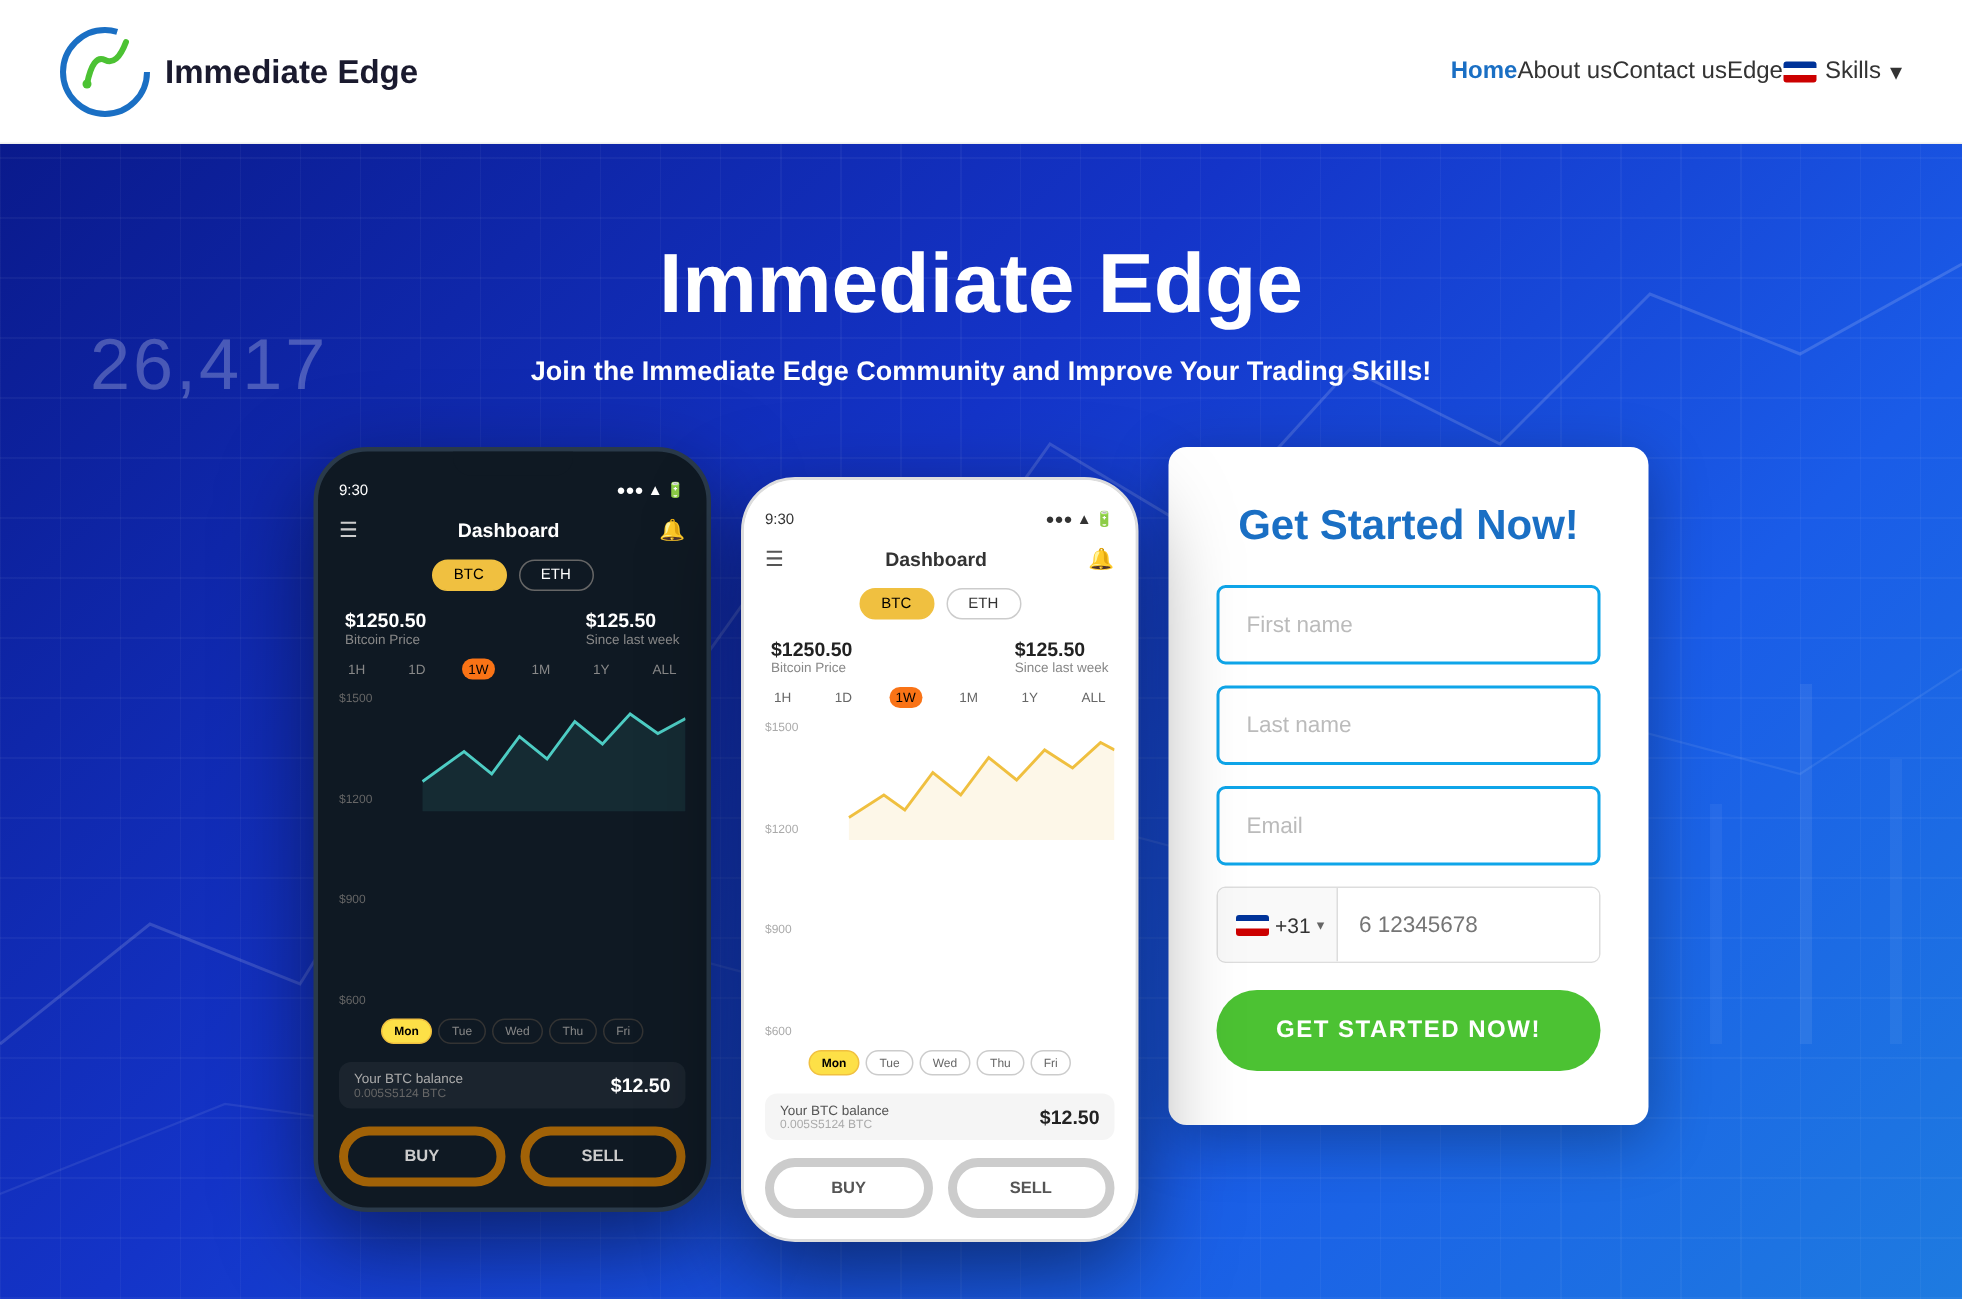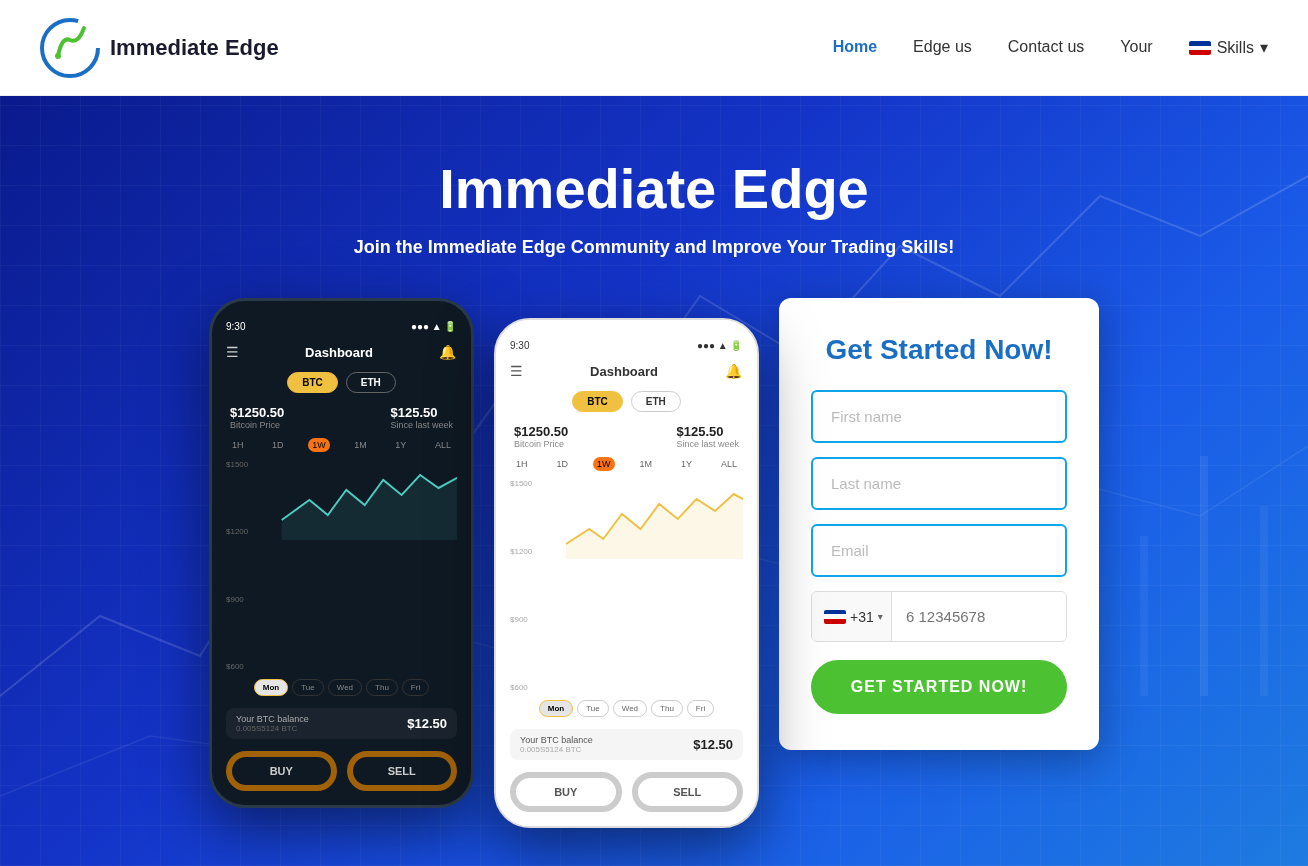--- a/index.html
+++ b/index.html
@@ -33,8 +33,7 @@
     }
     .nav {
       display: flex;
-      align-items: flex-start;
-      gap: 36px;
+      align-items: center;
     }
     .nav a {
       text-decoration: none;

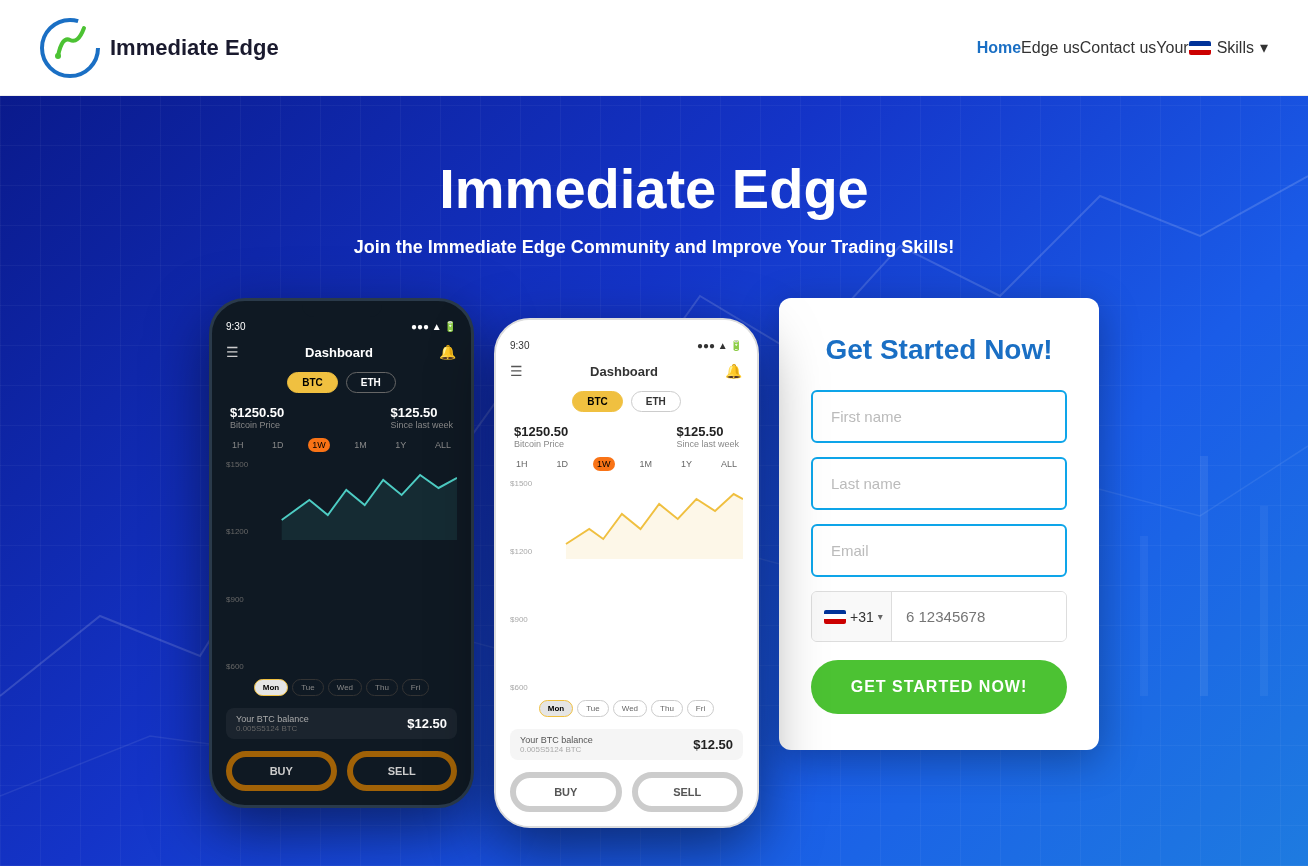--- a/index.html
+++ b/index.html
@@ -412,7 +412,7 @@
   </div>
   <nav class="nav">
     <a href="#" class="active">Home</a>
-    <a href="#">Edge us</a>
+    <a href="#">About us</a>
     <a href="#">Contact us</a>
     <a href="#">Your</a>
     <div class="nav-lang">

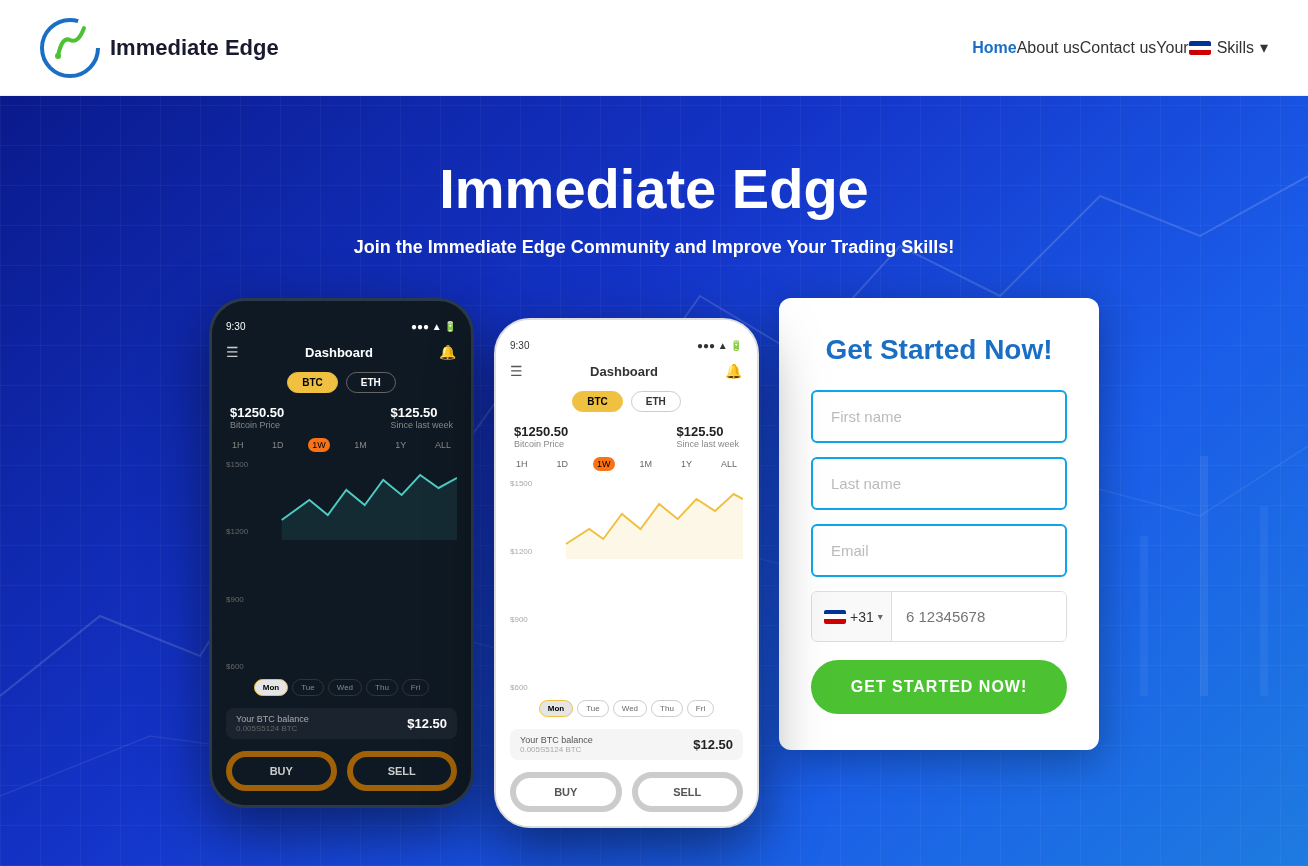--- a/index.html
+++ b/index.html
@@ -414,7 +414,7 @@
     <a href="#" class="active">Home</a>
     <a href="#">About us</a>
     <a href="#">Contact us</a>
-    <a href="#">Your</a>
+    <a href="#">Edge</a>
     <div class="nav-lang">
       <span class="flag-icon"></span>
       <span>Skills</span>

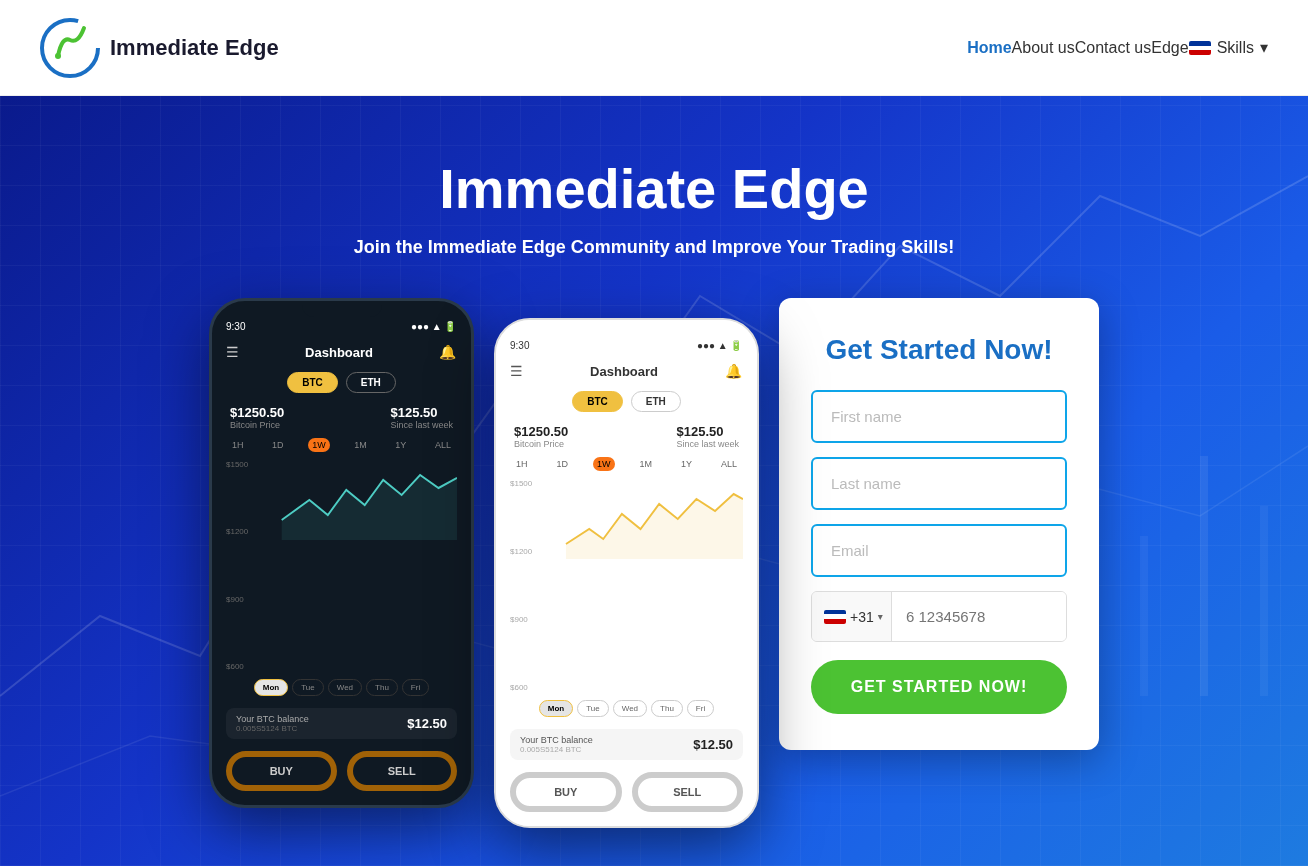--- a/index.html
+++ b/index.html
@@ -440,6 +440,7 @@
     <rect x="1260" y="410" width="8" height="190" fill="rgba(255,255,255,0.05)"></rect>
   </svg>
 
+  <div class="hero-number">26,417</div>
 
   <h1 class="hero-title">Immediate Edge</h1>
   <p class="hero-subtitle">Join the Immediate Edge Community and Improve Your Trading Skills!</p>

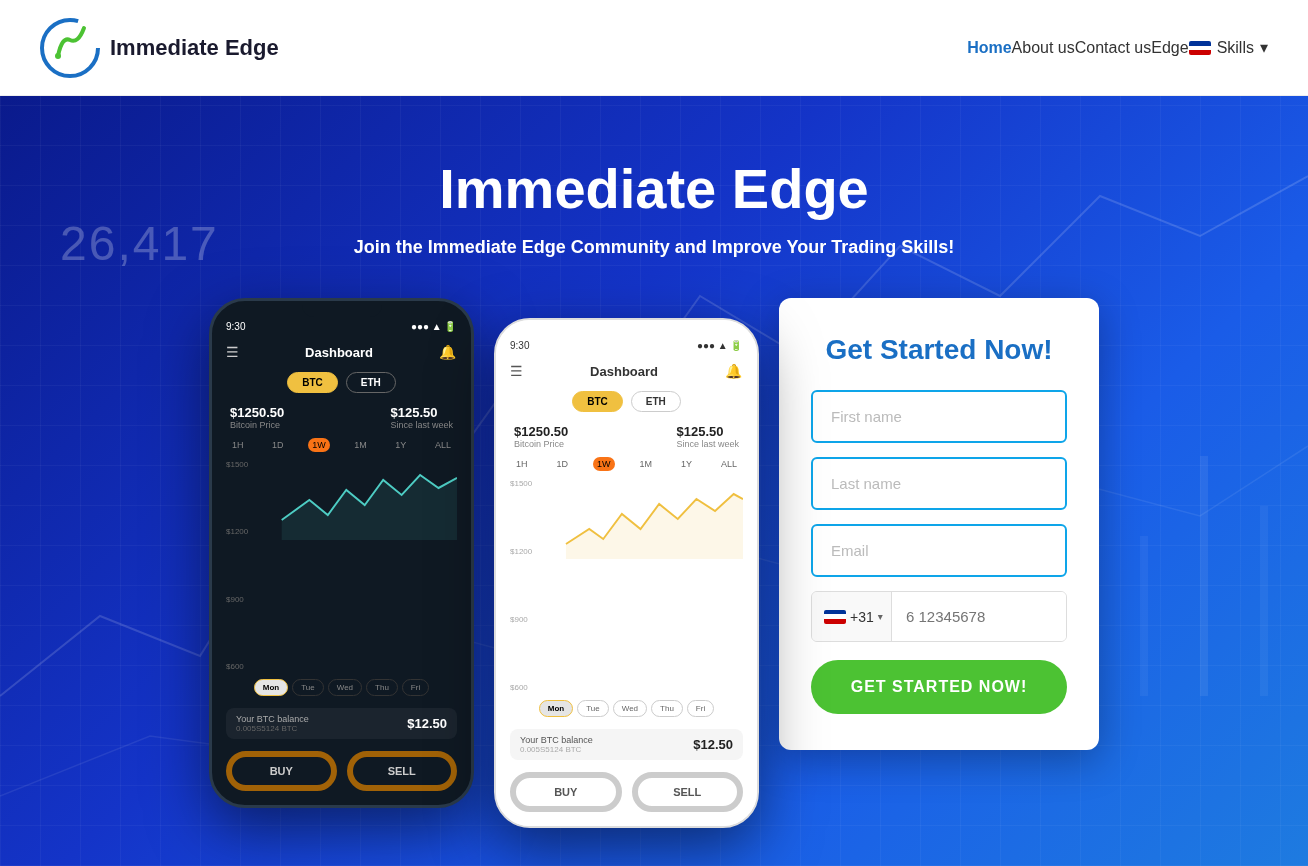--- a/index.html
+++ b/index.html
@@ -192,7 +192,7 @@
       padding: 4px 14px;
       border-radius: 20px;
       font-size: 10px;
-      font-weight: 700;
+      font-weight: 400;
       color: #aaa;
       background: transparent;
       border: 1px solid #333;

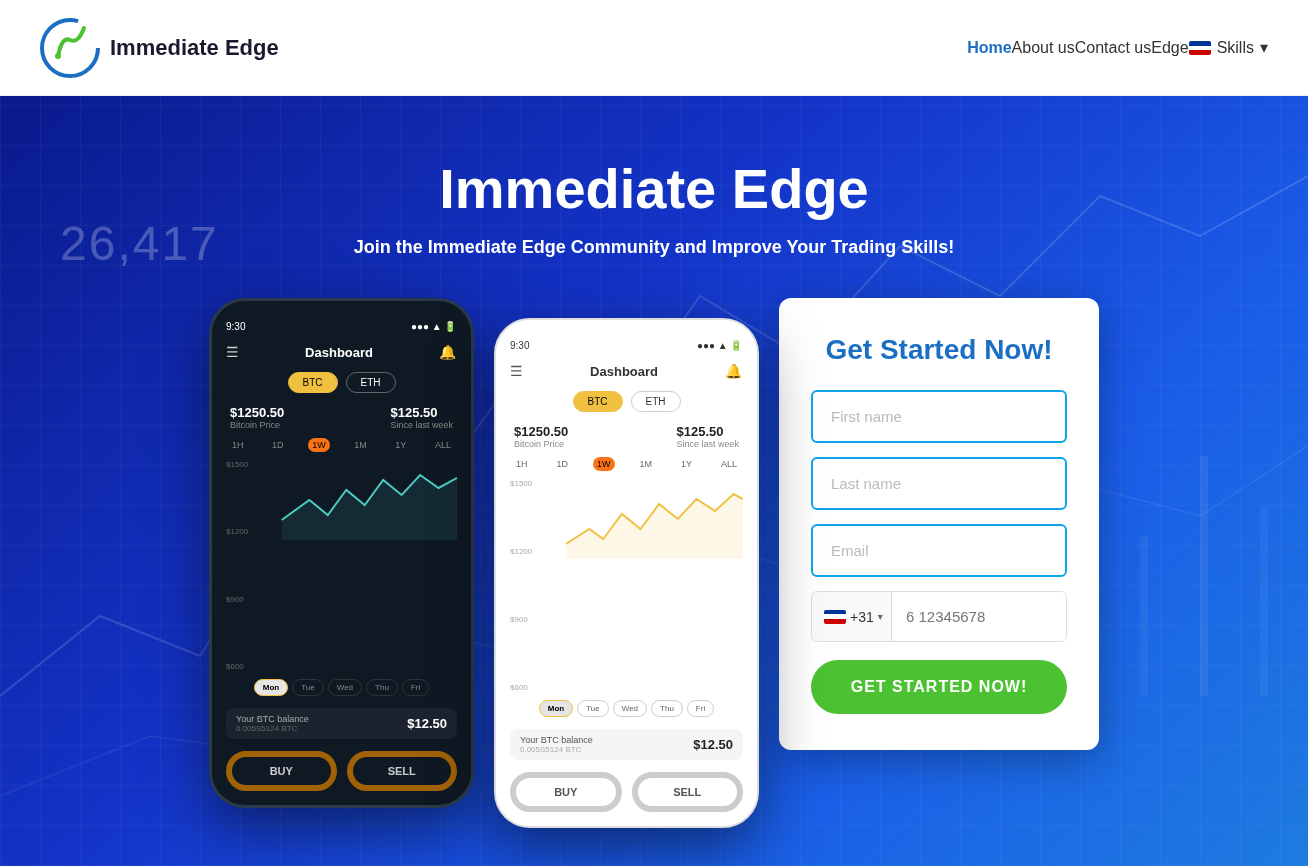--- a/index.html
+++ b/index.html
@@ -264,7 +264,7 @@
       border: 1px solid #333;
     }
     .day-tab.active {
-      background: #e5e5e5;
+      background: #fde047;
       color: #000;
       border-color: #f0c040;
       font-weight: 700;

